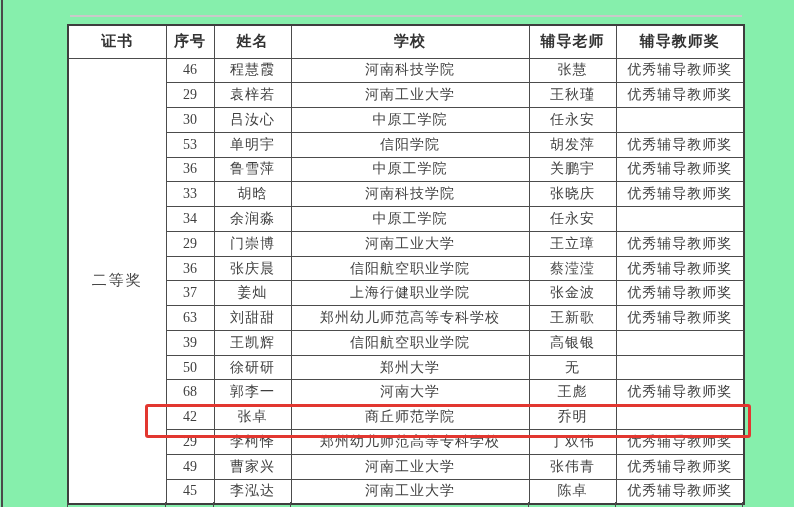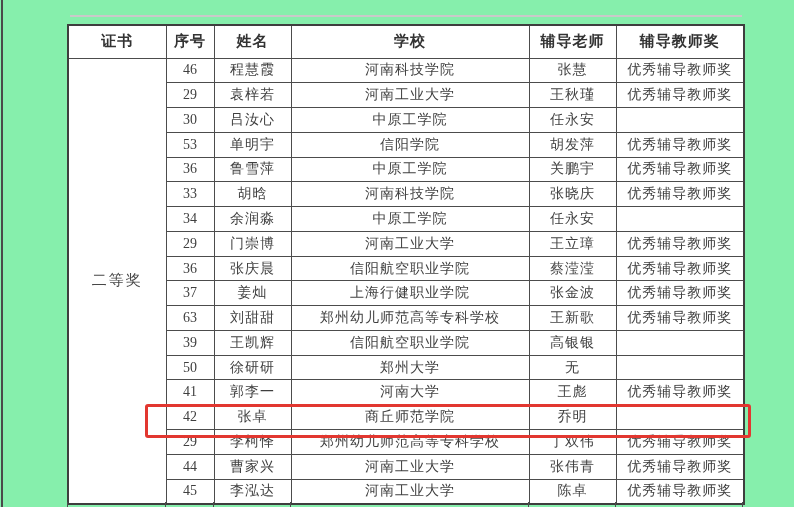--- a/index.html
+++ b/index.html
@@ -151,7 +151,7 @@
           <td></td>
         </tr>
         <tr>
-          <td class="num">41</td>
+          <td class="num">68</td>
           <td>郭李一</td>
           <td>河南大学</td>
           <td>王彪</td>

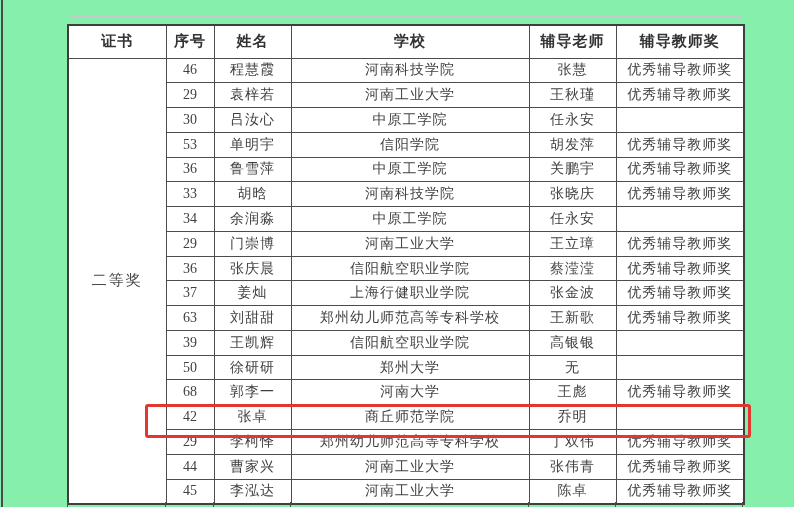--- a/index.html
+++ b/index.html
@@ -172,7 +172,7 @@
           <td>优秀辅导教师奖</td>
         </tr>
         <tr>
-          <td class="num">44</td>
+          <td class="num">49</td>
           <td>曹家兴</td>
           <td>河南工业大学</td>
           <td>张伟青</td>

